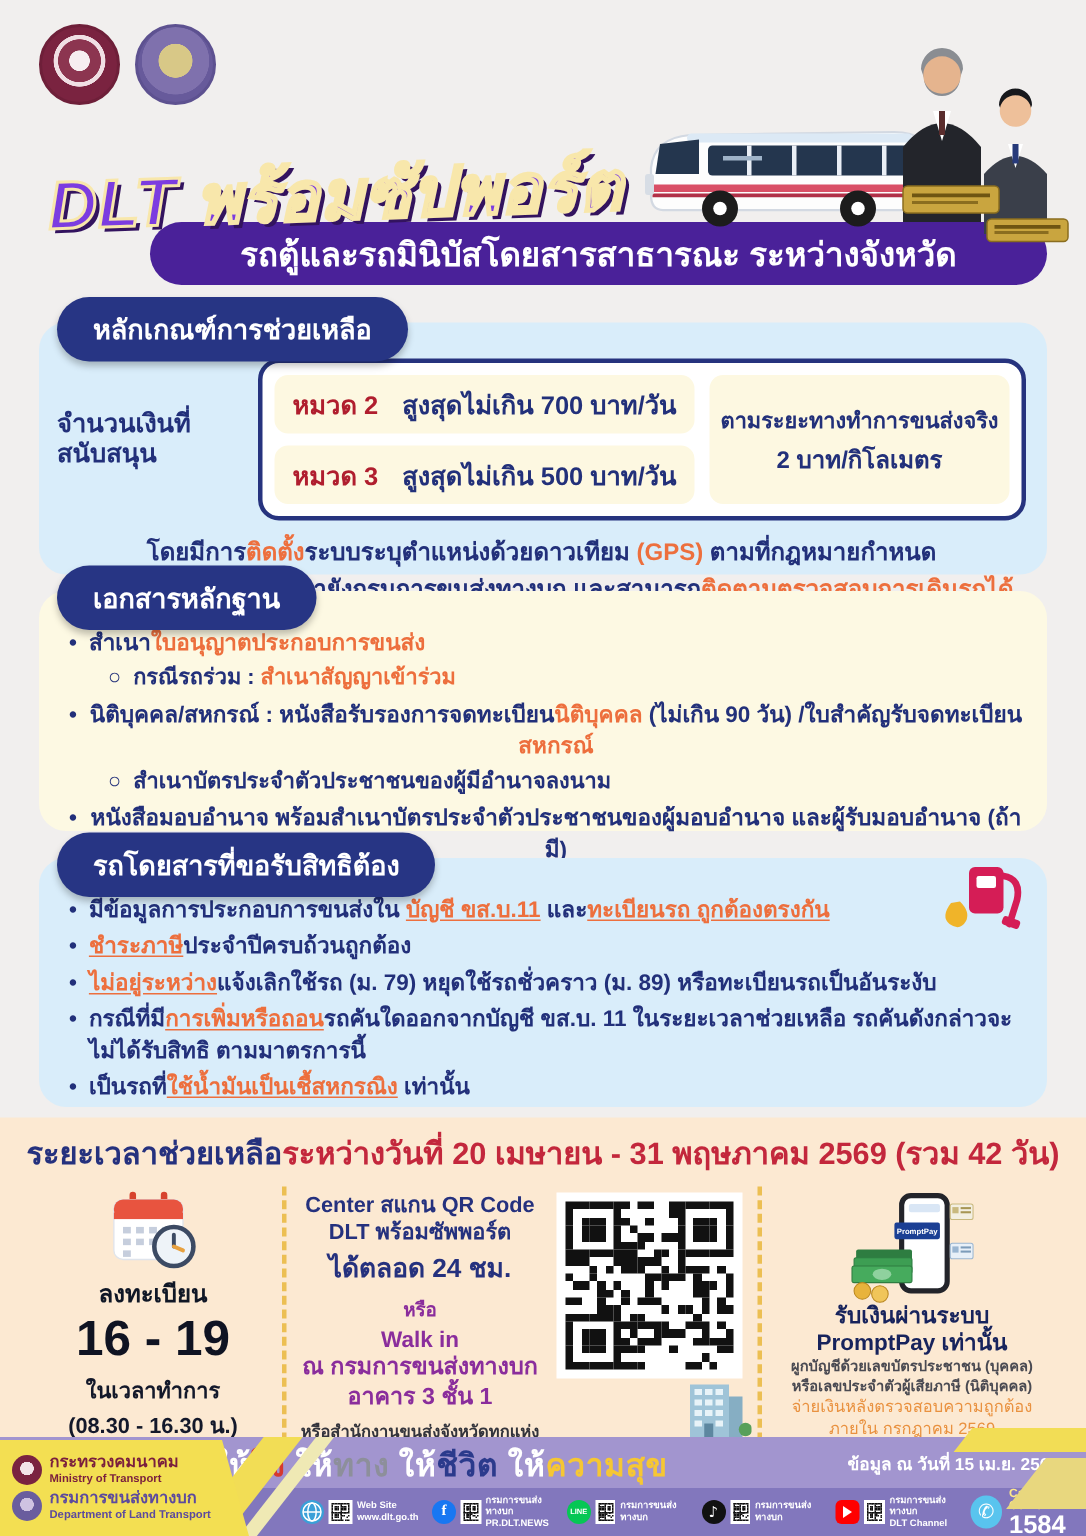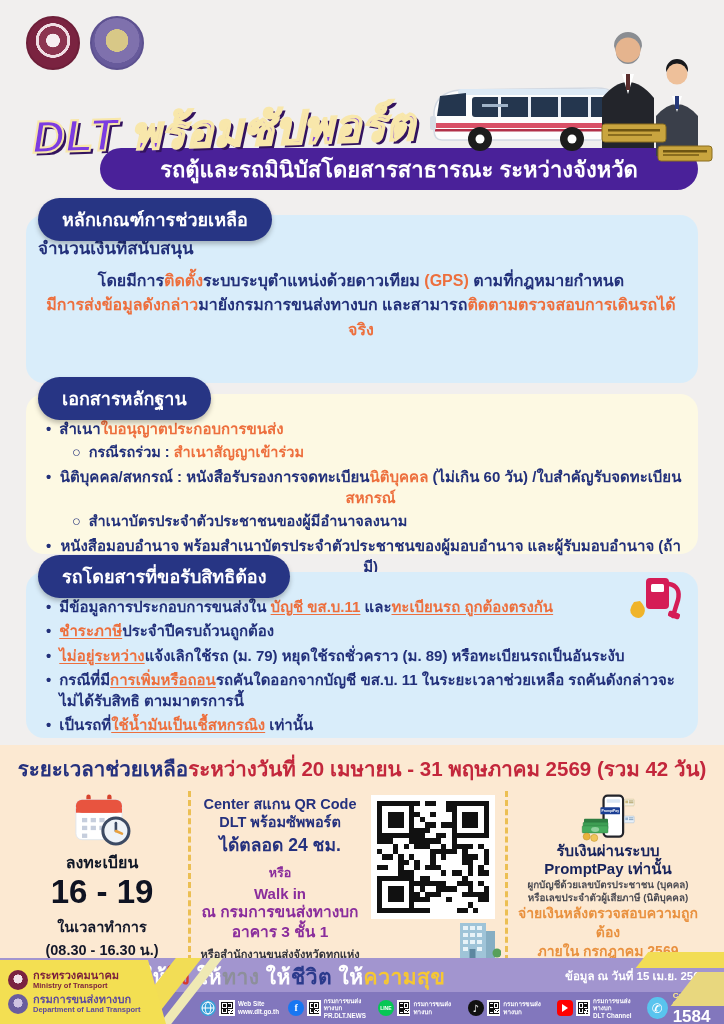--- a/index.html
+++ b/index.html
@@ -179,6 +179,22 @@
     <div class="pill">หลักเกณฑ์การช่วยเหลือ</div>
     <div class="crit-row">
       <div class="support-label">จำนวนเงินที่สนับสนุน</div>
+      <div class="amount-box">
+        <div class="cat-col">
+          <div class="cat-row">
+            <span class="cat-name">หมวด 2</span>
+            <span class="cat-amt">สูงสุดไม่เกิน 700 บาท/วัน</span>
+          </div>
+          <div class="cat-row">
+            <span class="cat-name">หมวด 3</span>
+            <span class="cat-amt">สูงสุดไม่เกิน 500 บาท/วัน</span>
+          </div>
+        </div>
+        <div class="dist-box">
+          <span class="l1">ตามระยะทางทำการขนส่งจริง</span>
+          <span class="l2">2 บาท/กิโลเมตร</span>
+        </div>
+      </div>
     </div>
     <div class="gps-lines">
       <div><span>โดยมีการ</span><span class="seg-hl">ติดตั้ง</span><span>ระบบระบุตำแหน่งด้วยดาวเทียม </span><span class="seg-hl">(GPS)</span><span> ตามที่กฎหมายกำหนด</span></div>

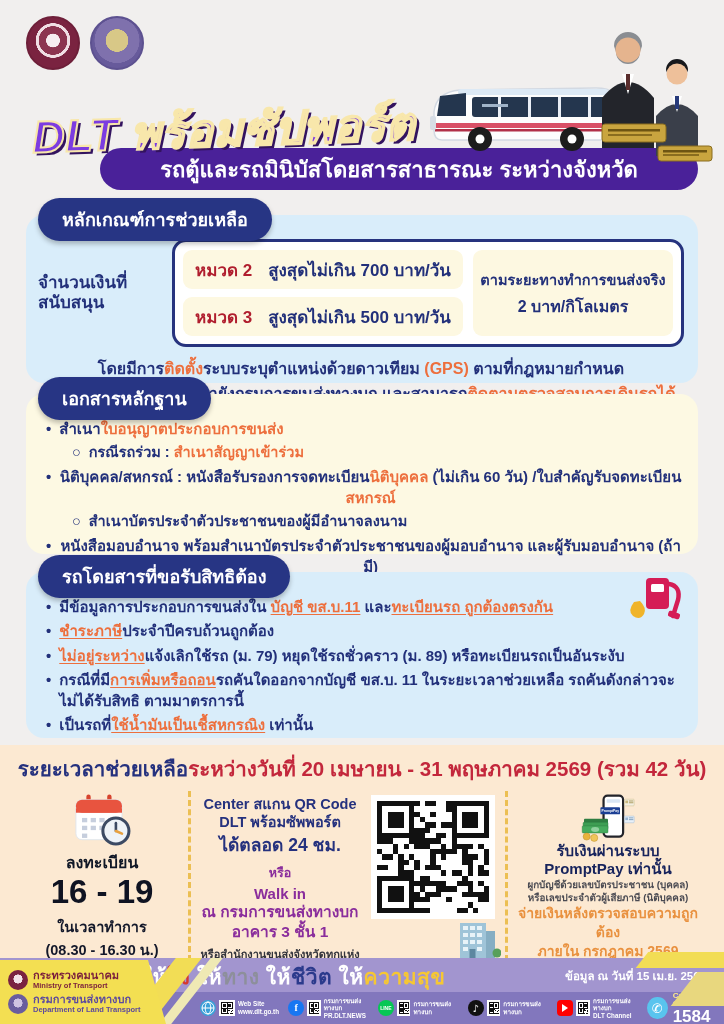--- a/index.html
+++ b/index.html
@@ -215,7 +215,7 @@
         </div>
         <div class="b-row lvl1">
           <span class="mk">•</span>
-          <span><span>นิติบุคคล/สหกรณ์ : หนังสือรับรองการจดทะเบียน</span><span class="seg-hl">นิติบุคคล</span><span> (ไม่เกิน 60 วัน) /ใบสำคัญรับจดทะเบียน</span><span class="seg-hl">สหกรณ์</span></span>
+          <span><span>นิติบุคคล/สหกรณ์ : หนังสือรับรองการจดทะเบียน</span><span class="seg-hl">นิติบุคคล</span><span> (ไม่เกิน 90 วัน) /ใบสำคัญรับจดทะเบียน</span><span class="seg-hl">สหกรณ์</span></span>
         </div>
         <div class="b-row lvl2">
           <span class="mk">○</span>

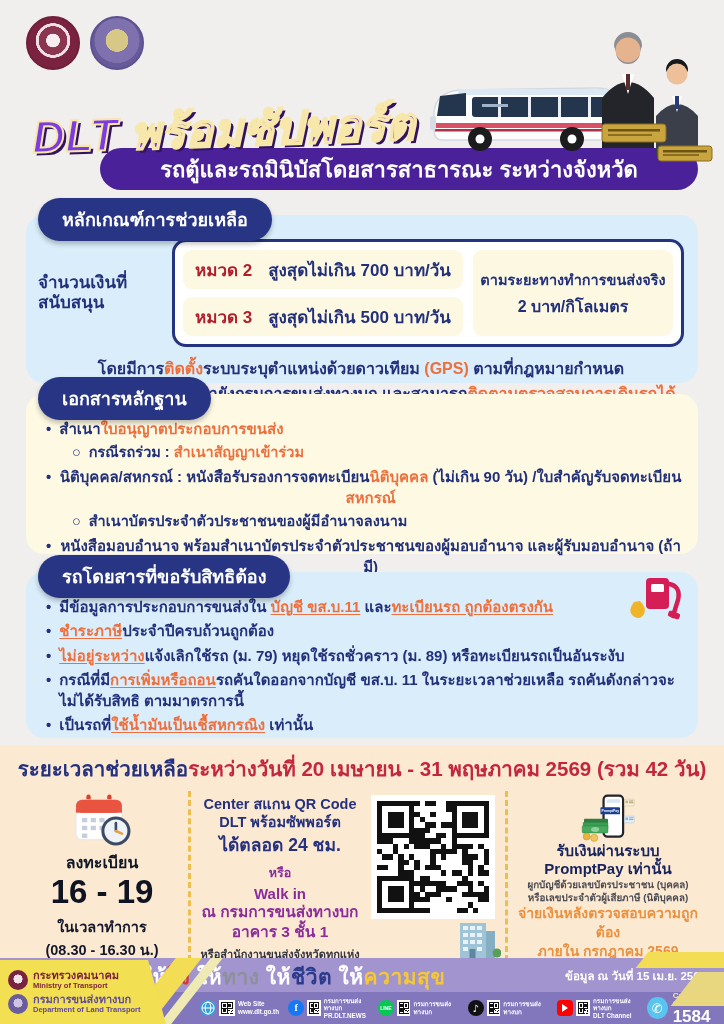--- a/index.html
+++ b/index.html
@@ -78,7 +78,7 @@
   .pp-art{width:120px;height:88px;}
   .pay-l1,.pay-l2{font-size:15px;font-weight:bold;color:#17235c;line-height:1.2;}
   .pay-s{font-size:9.8px;font-weight:bold;color:#4a4a52;line-height:1.35;}
-  .pay-o{font-size:14px;font-weight:bold;color:#e9913f;line-height:1.35;}
+  .pay-o{font-size:11px;font-weight:normal;color:#e9913f;line-height:1.35;}
   
   #slogan-strip{position:absolute;left:0;top:958px;width:724px;height:34px;background:#a295cf;z-index:1;}
   .slogan{position:absolute;left:142px;top:2px;font-size:21px;font-weight:800;letter-spacing:.5px;white-space:nowrap;}

